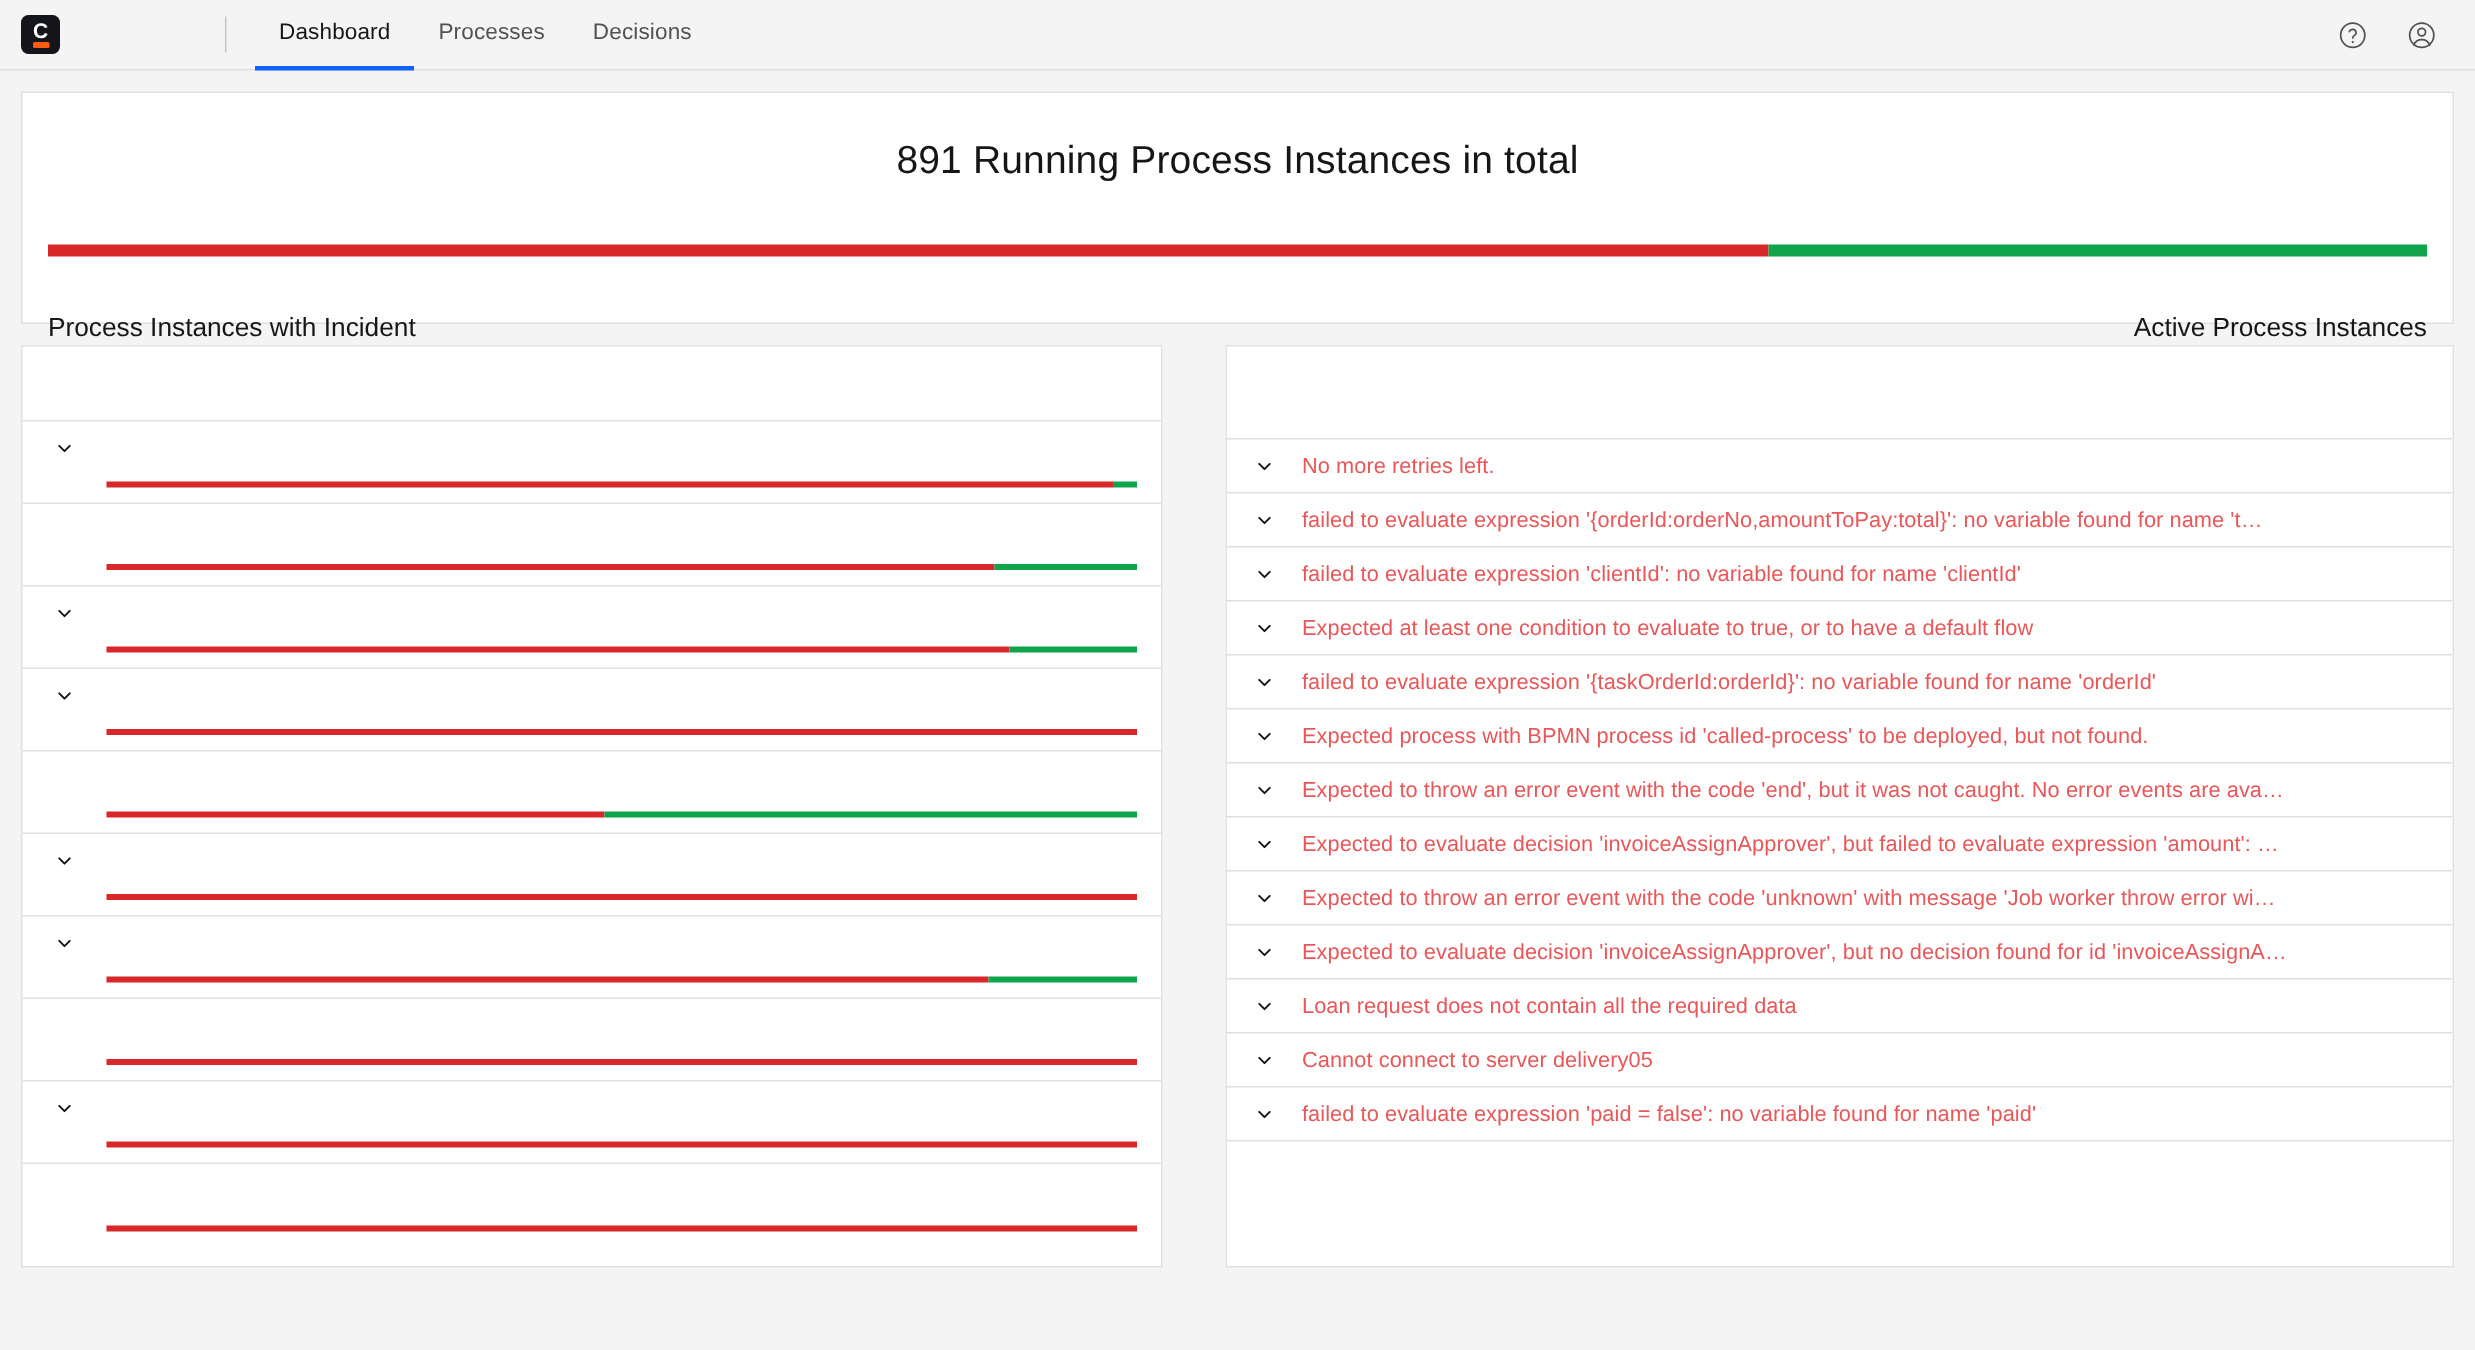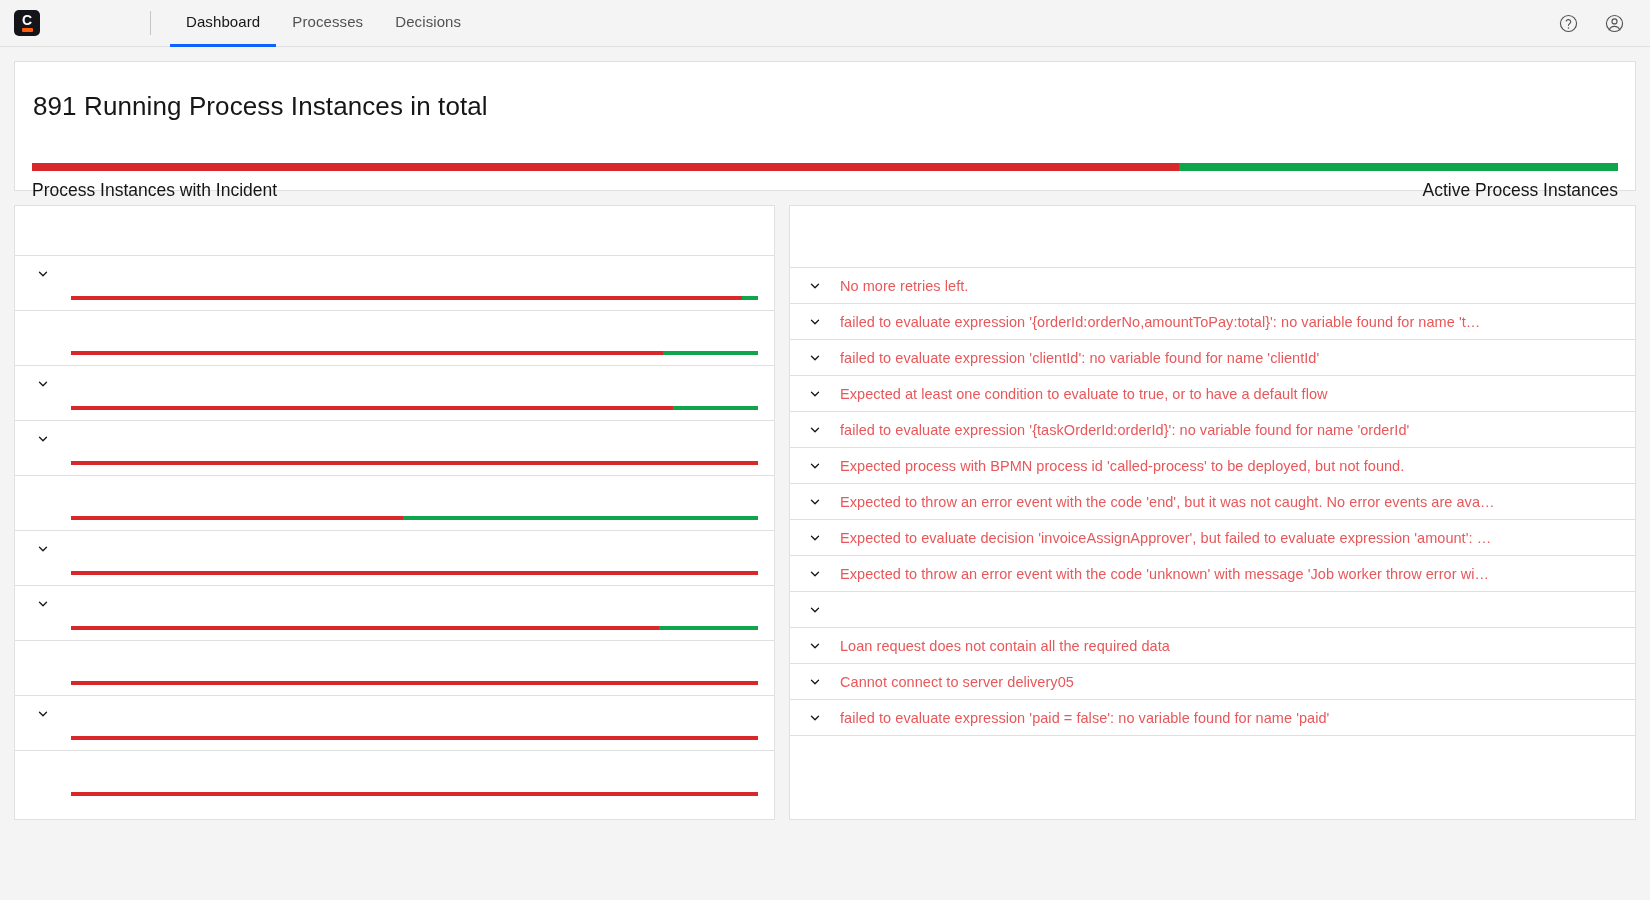--- a/index.html
+++ b/index.html
@@ -108,9 +108,10 @@
 
   
   .metric-panel {
-    height: 130px;
+    height: 155px;
     padding: 28px 18px 0 18px;
     position: relative;
+    text-align: center;
   }
   .metric-title {
     font-size: 26px;

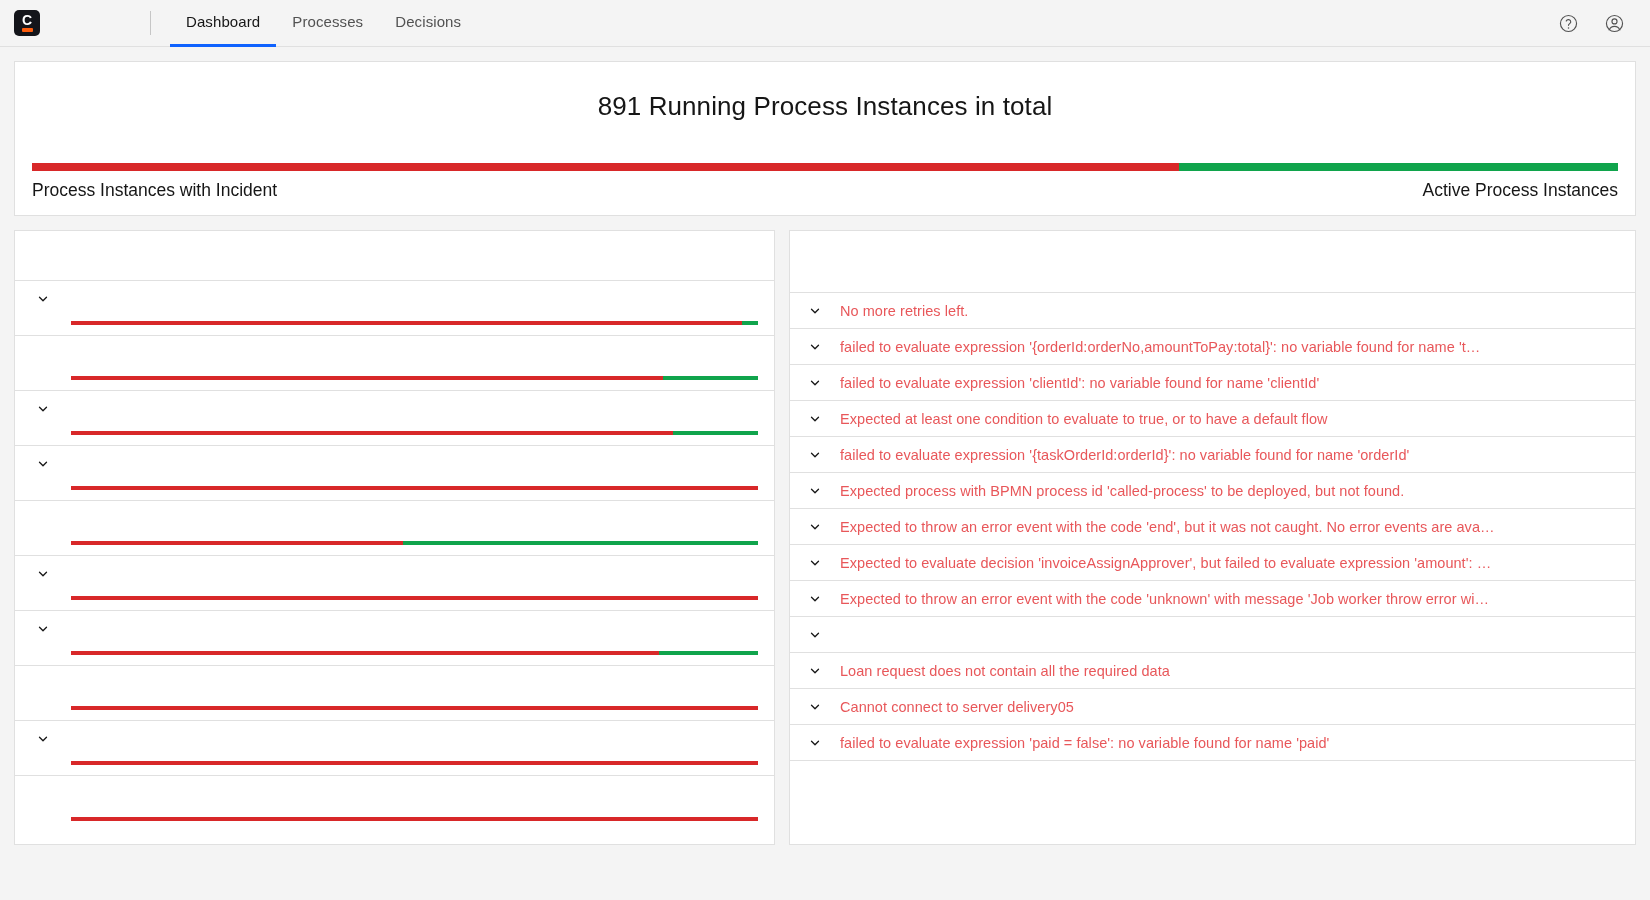--- a/index.html
+++ b/index.html
@@ -143,7 +143,7 @@
     font-size: 17.5px;
     color: #161616;
   }
-  .split-labels span { cursor: pointer; }
+  .split-labels span { cursor: pointer; margin-top: 28px; }
 
   
   .columns {

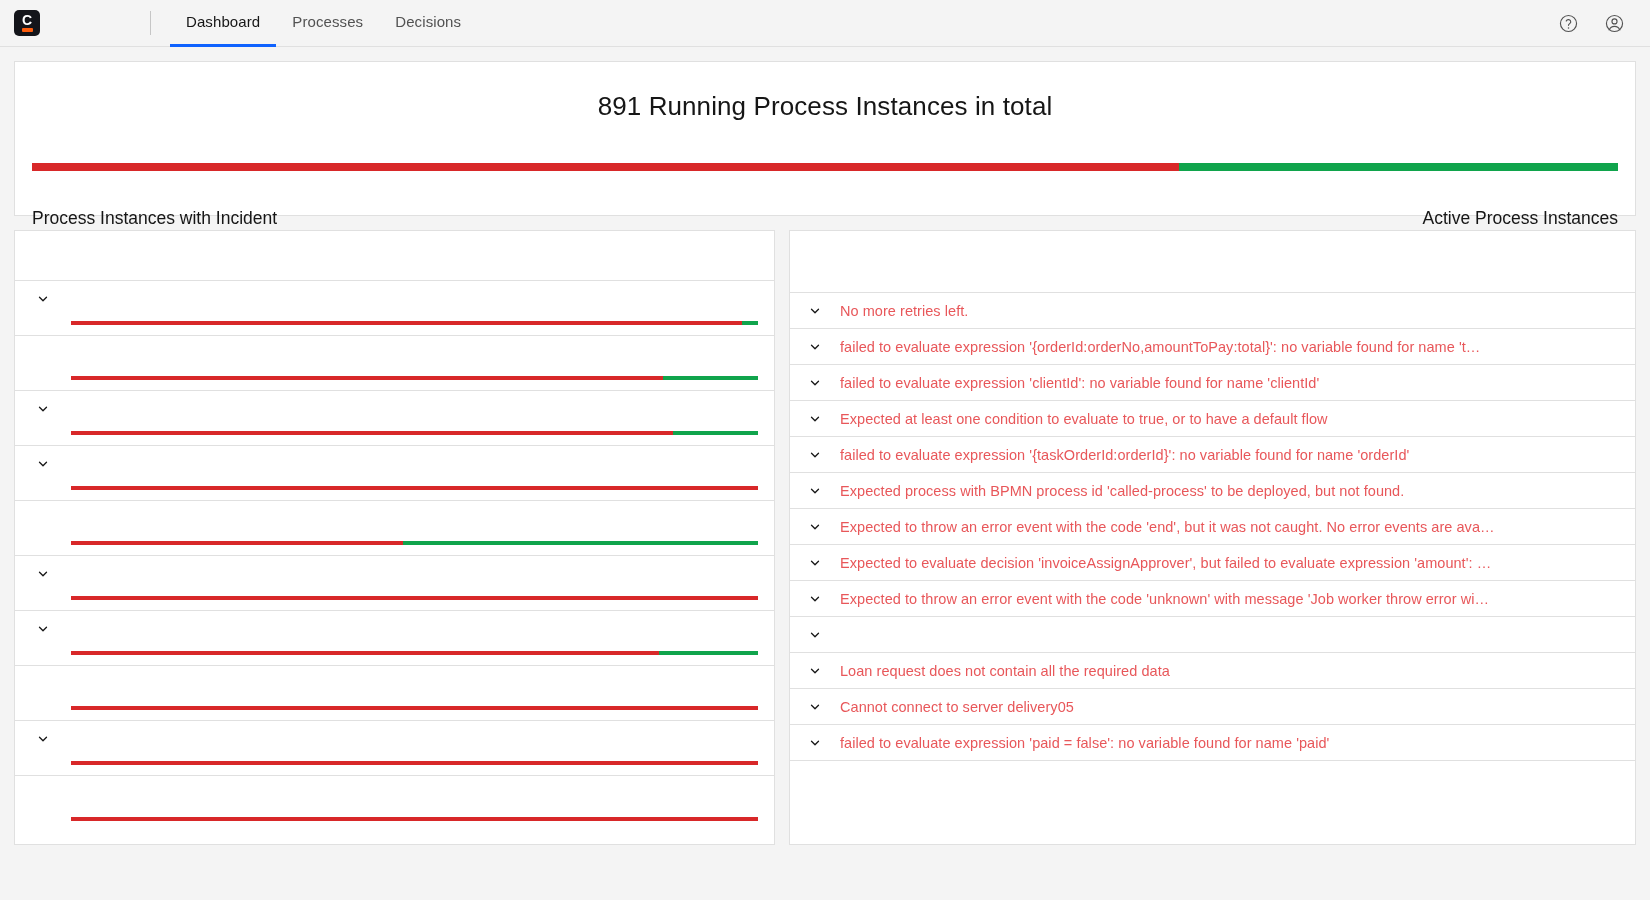--- a/index.html
+++ b/index.html
@@ -153,7 +153,7 @@
     height: 615px;
   }
   .col-left  { width: 761px; flex: none; }
-  .col-right { flex: 1; }
+  .col-right { flex: 1; margin-left: 28px; }
 
   .panel-scroll {
     height: 100%;

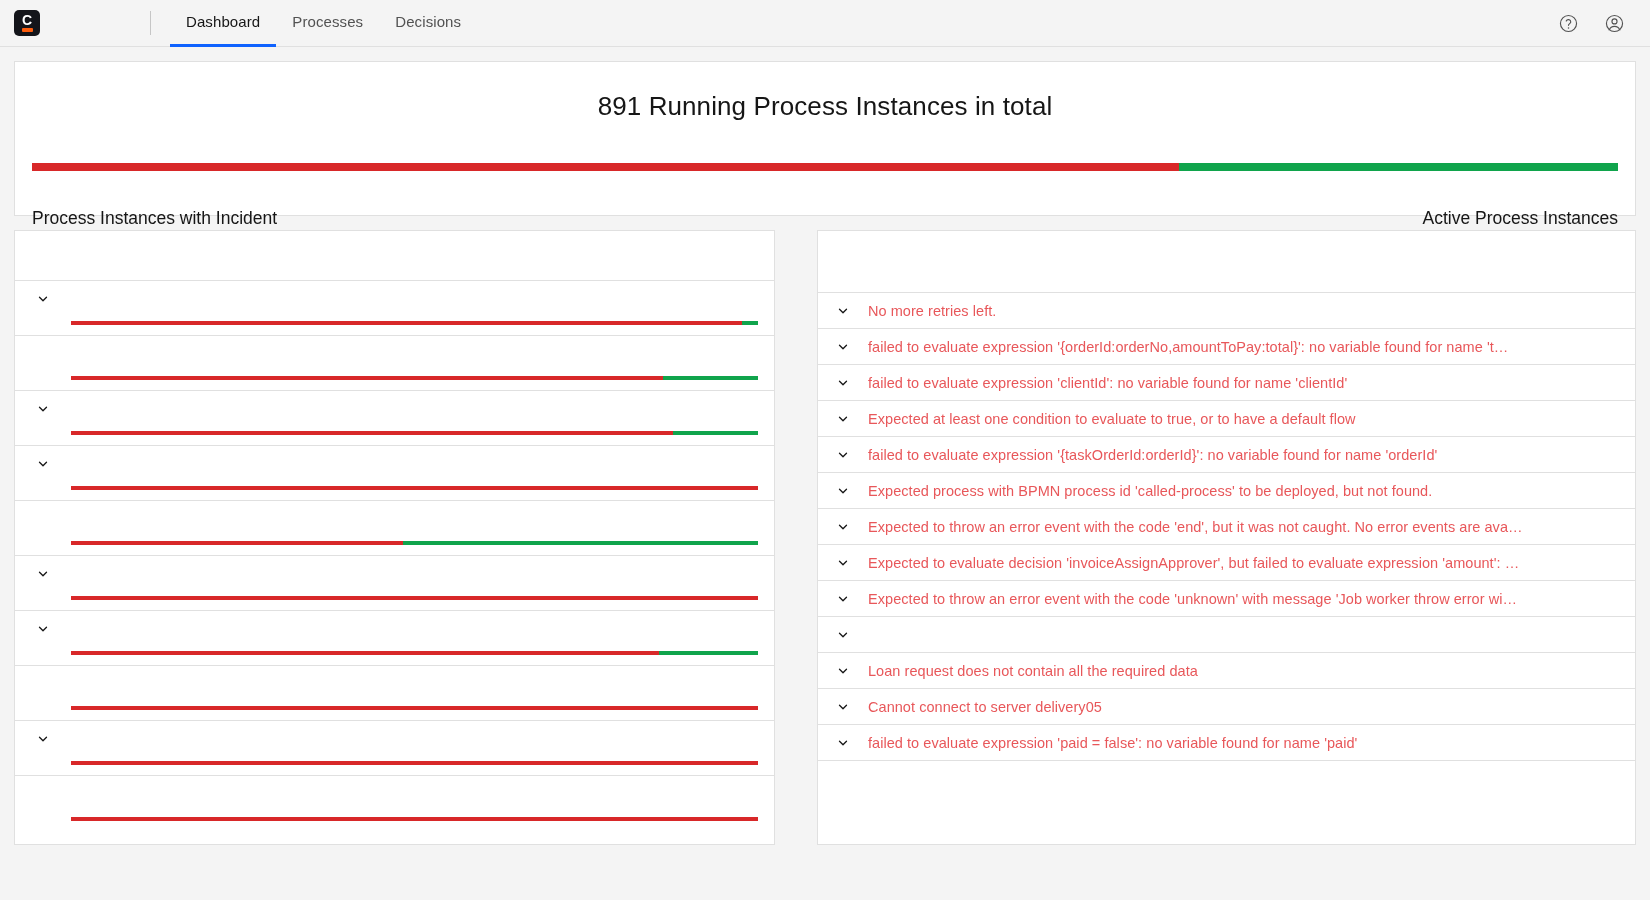--- a/index.html
+++ b/index.html
@@ -491,6 +491,7 @@
                   <path d="M4 6l4 4 4-4"></path>
                 </svg>
               </div>
+              <div class="inc-text">Expected to evaluate decision 'invoiceAssignApprover', but no decision found for id 'invoiceAssignA…</div>
             </div>
             <div class="inc-row">
               <div class="inc-chevron-cell">

